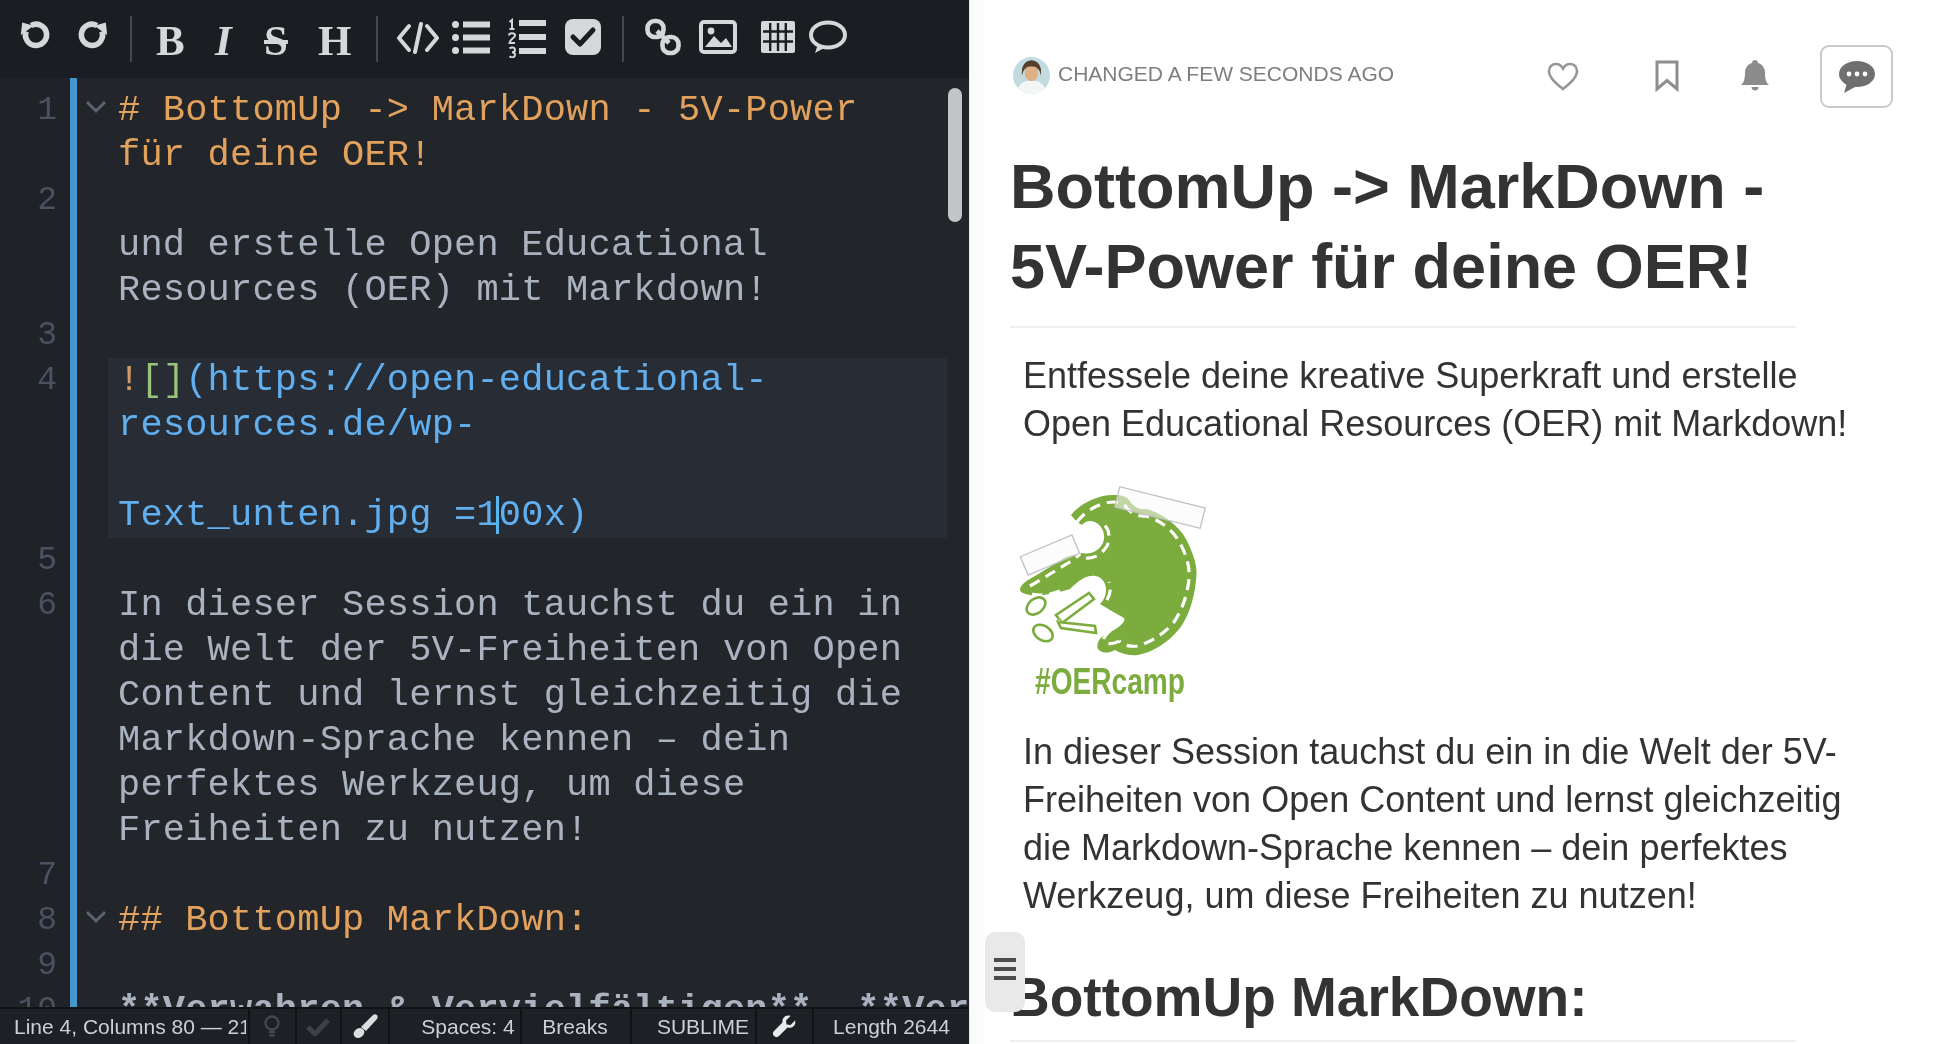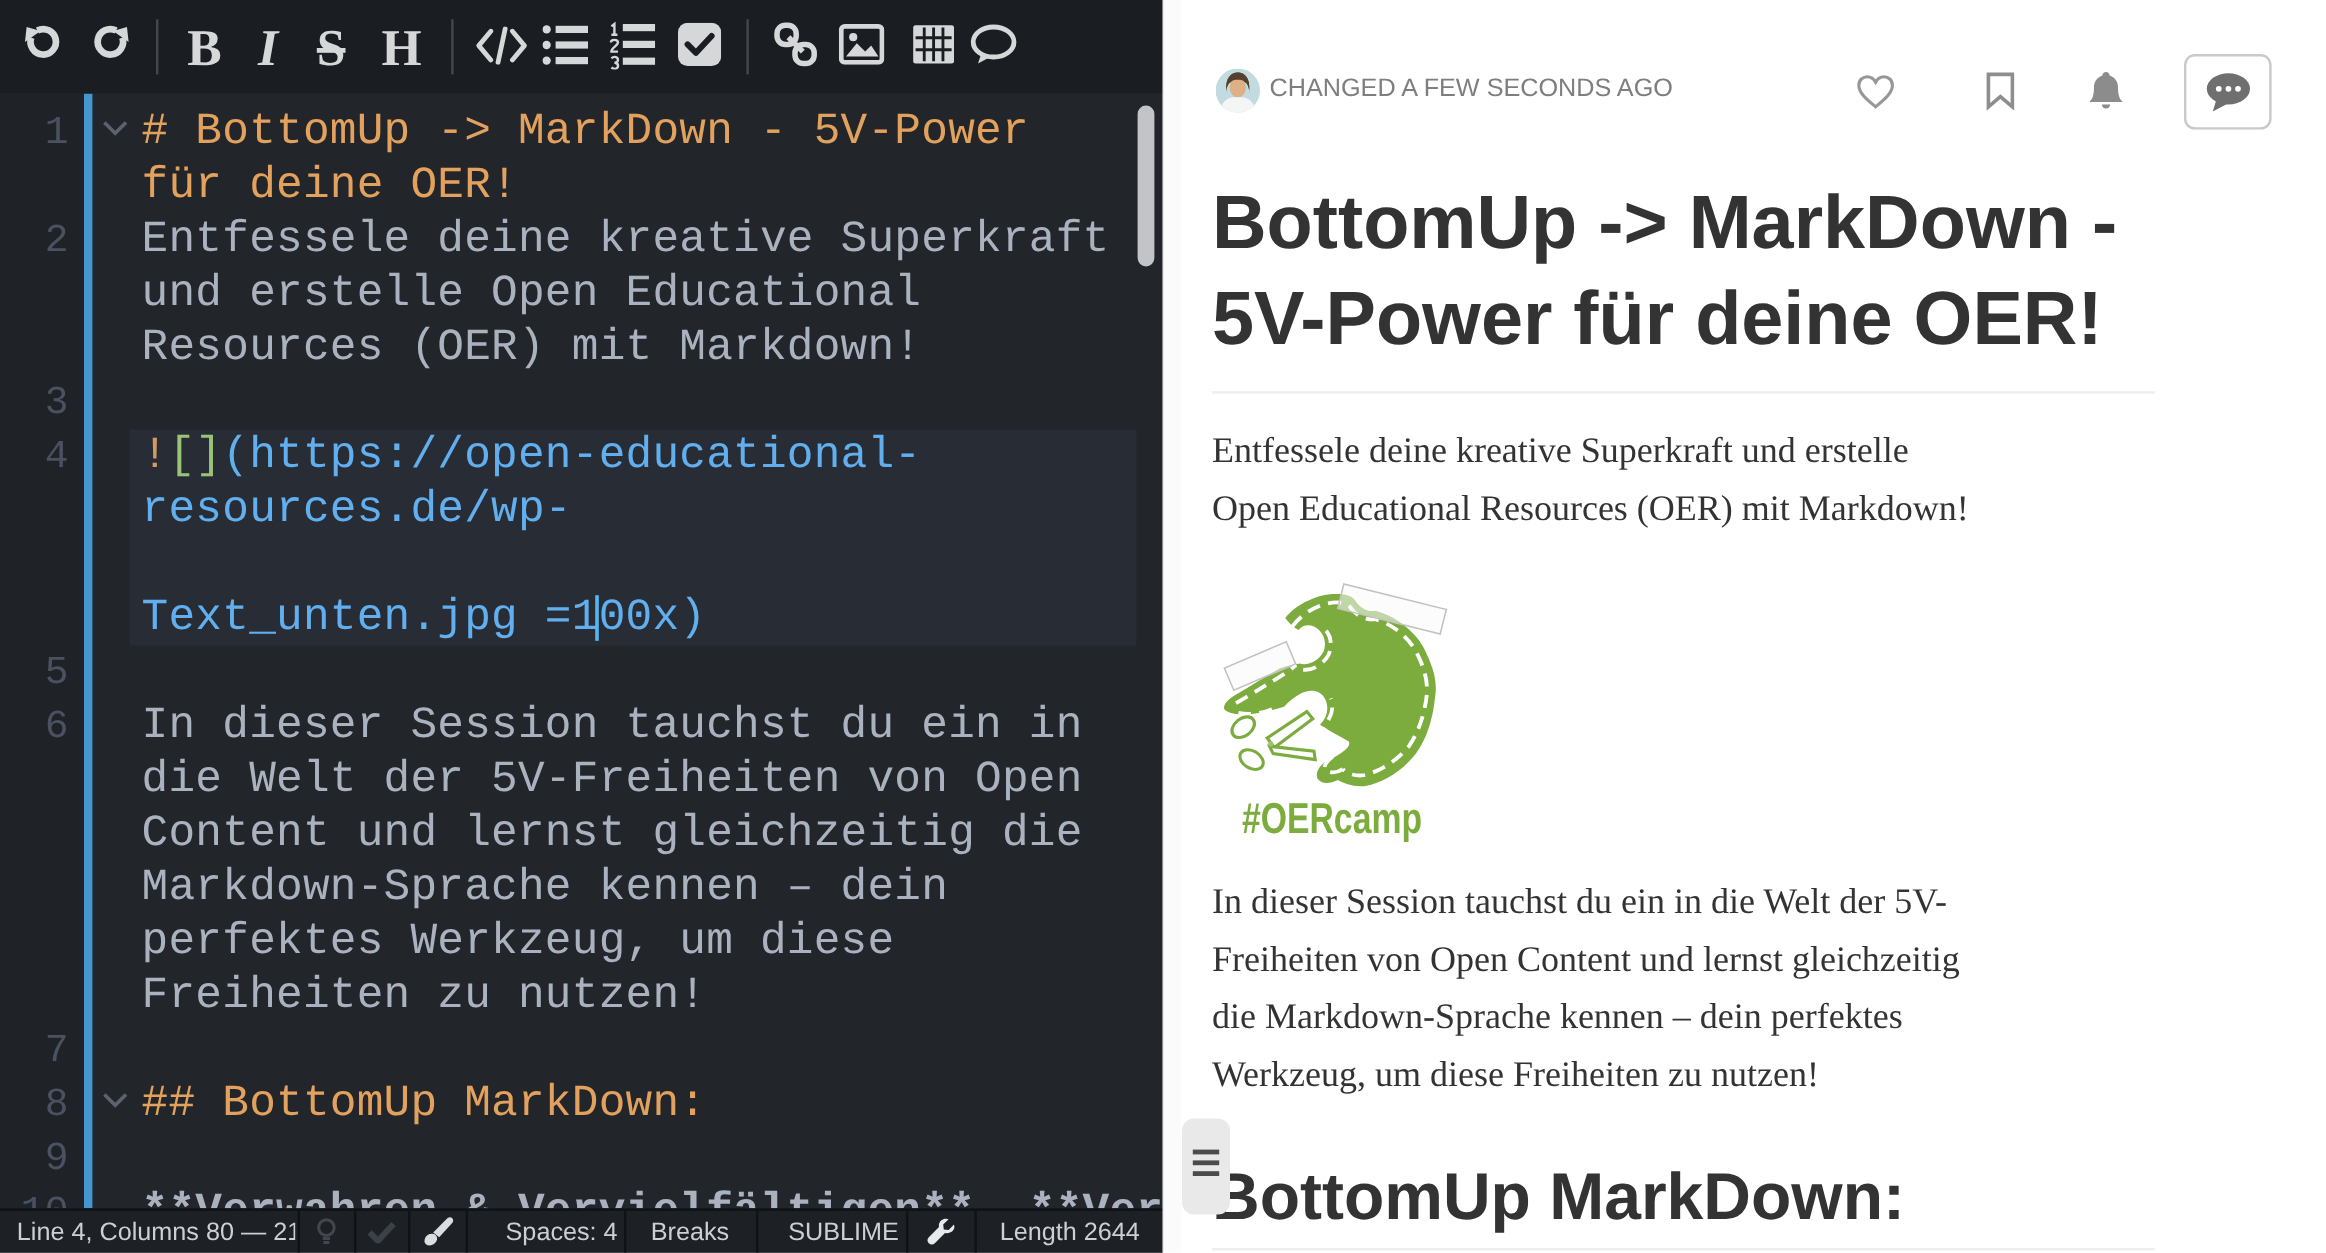--- a/index.html
+++ b/index.html
@@ -142,7 +142,6 @@
 
     <div class="row cm-h" style="top:10px"># BottomUp -&gt; MarkDown - 5V-Power</div>
     <div class="row cm-h" style="top:55px">für deine OER!</div>
-    <div class="row" style="top:100px">Entfessele deine kreative Superkraft</div>
     <div class="row" style="top:145px">und erstelle Open Educational</div>
     <div class="row" style="top:280px"><span class="cm-ex">!</span><span class="cm-br">[]</span><span class="cm-url">(https://open-educational-</span></div>
     <div class="row" style="top:190px">Resources (OER) mit Markdown!</div>

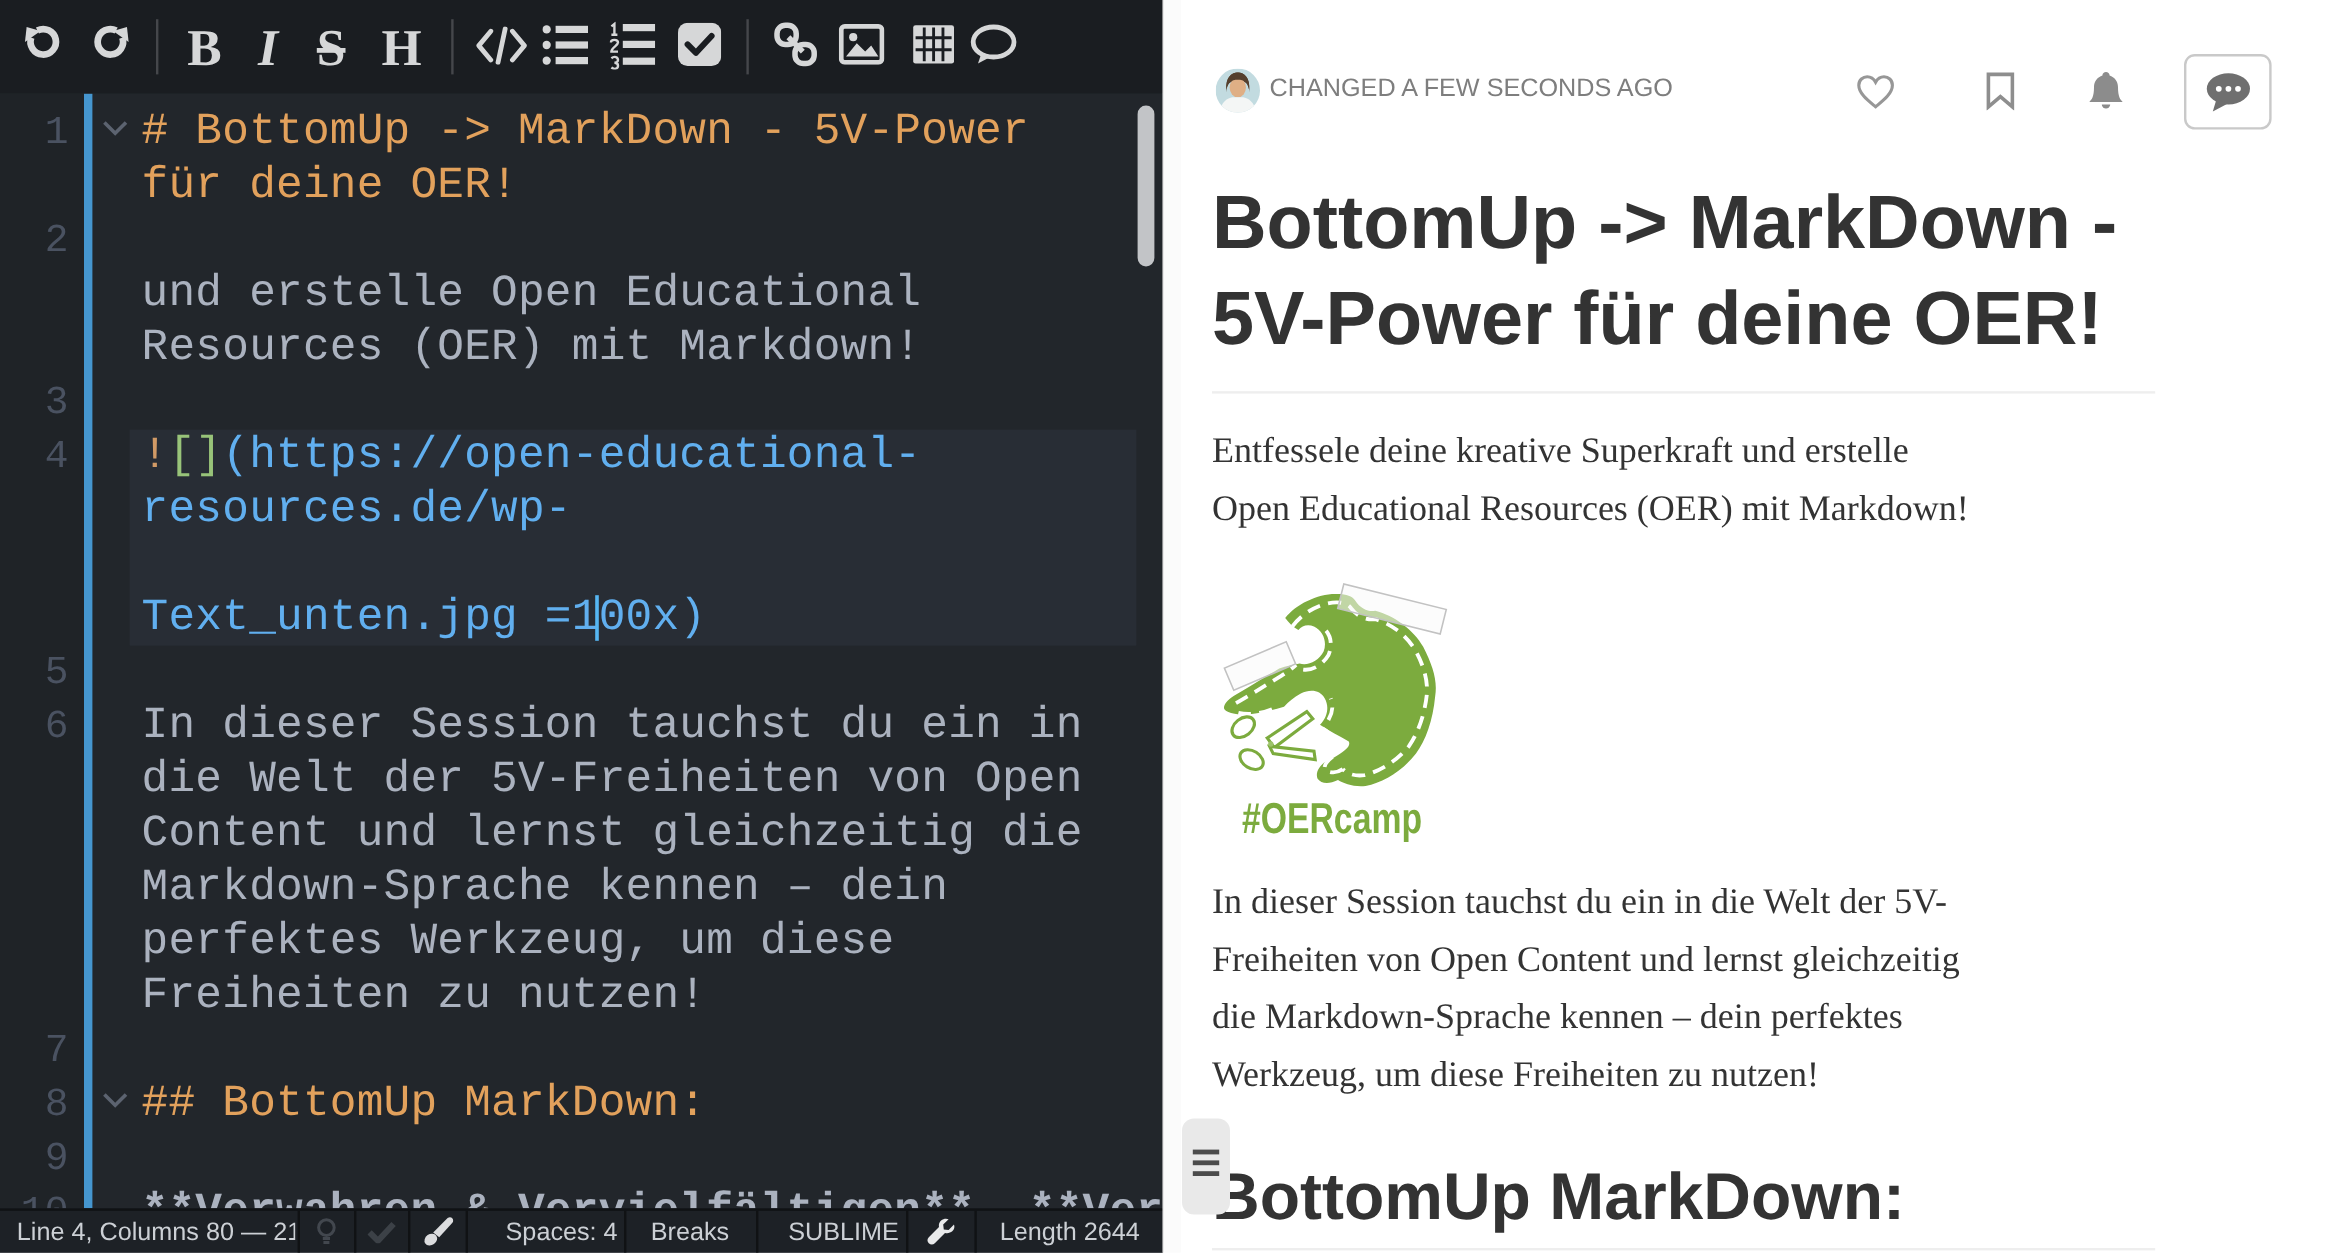--- a/index.html
+++ b/index.html
@@ -36,7 +36,7 @@
 #commentbtn { position:absolute; left:807px; top:-12px; width:73px; height:63px; background:#fff; border:2px solid #c9c9c9; border-radius:9px; }
 h1 { position:absolute; left:41px; top:146px; width:830px; font-size:63px; line-height:80px; font-weight:bold; color:#333; }
 .hr1 { position:absolute; left:41px; top:326px; width:786px; height:2px; background:#eee; }
-.para { position:absolute; left:41px; font-size:30px; line-height:48px; color:#333;font-family:Liberation Serif, serif; }
+.para { position:absolute; left:54px; font-size:36px; line-height:48px; color:#333; }
 h2 { position:absolute; left:41px; top:971px; font-size:55px; line-height:52px; font-weight:bold; color:#333; }
 .hr2 { position:absolute; left:41px; top:1040px; width:786px; height:2px; background:#eee; }
 #logo { position:absolute; left:41px; top:483px; width:200px; height:220px; }

